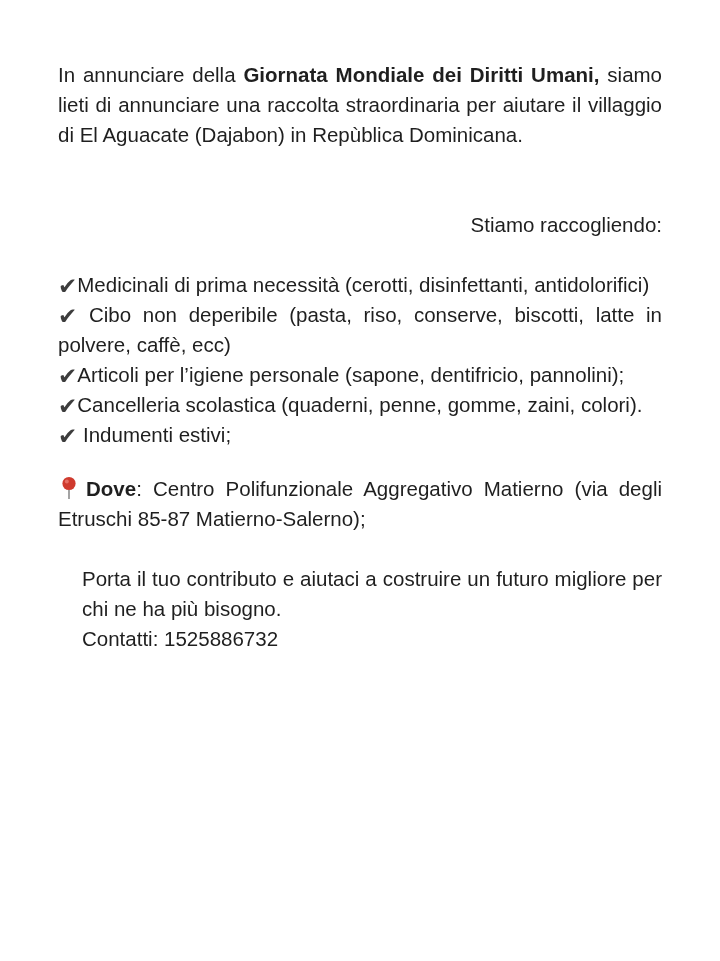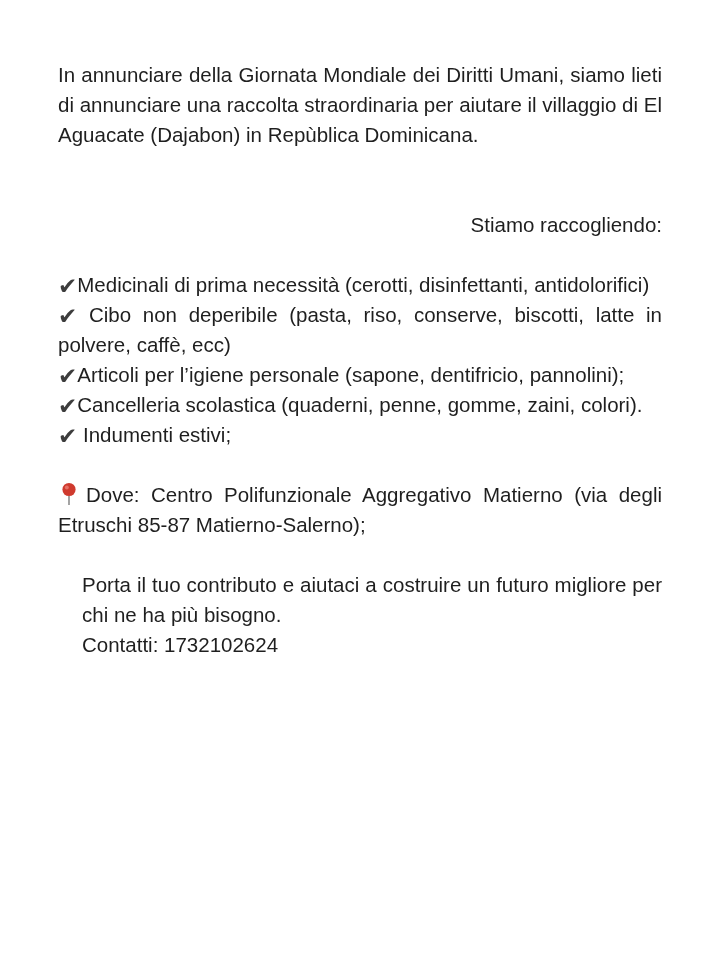--- a/index.html
+++ b/index.html
@@ -11,7 +11,7 @@
     overflow:hidden;
   }
   p{margin:0;text-align:justify;}
-  b{font-weight:400;}
+  b{font-weight:700;}
   .heading{margin-top:60px;text-align:right;}
   .checklist{margin-top:30px;}
   .info-block{margin-top:30px;}

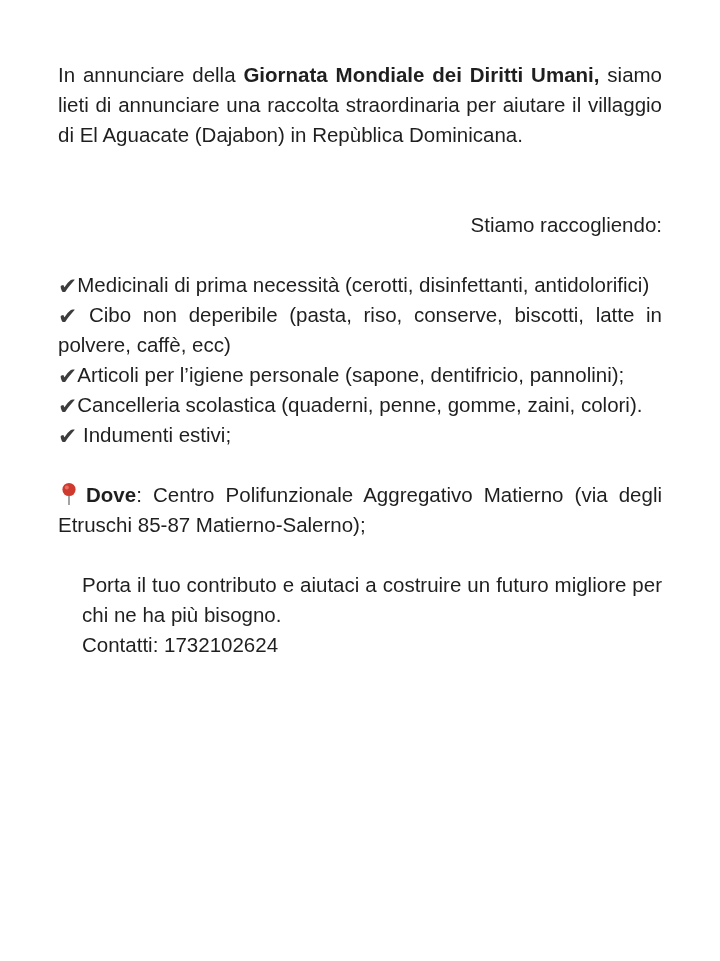--- a/index.html
+++ b/index.html
@@ -14,7 +14,7 @@
   b{font-weight:700;}
   .heading{margin-top:60px;text-align:right;}
   .checklist{margin-top:30px;}
-  .info-block{margin-top:30px;}
+  .info-block{margin-top:24px;}
   .closing-block{margin-top:30px;margin-left:24px;}
   .check{
     font-weight:700;font-size:23px;line-height:1;

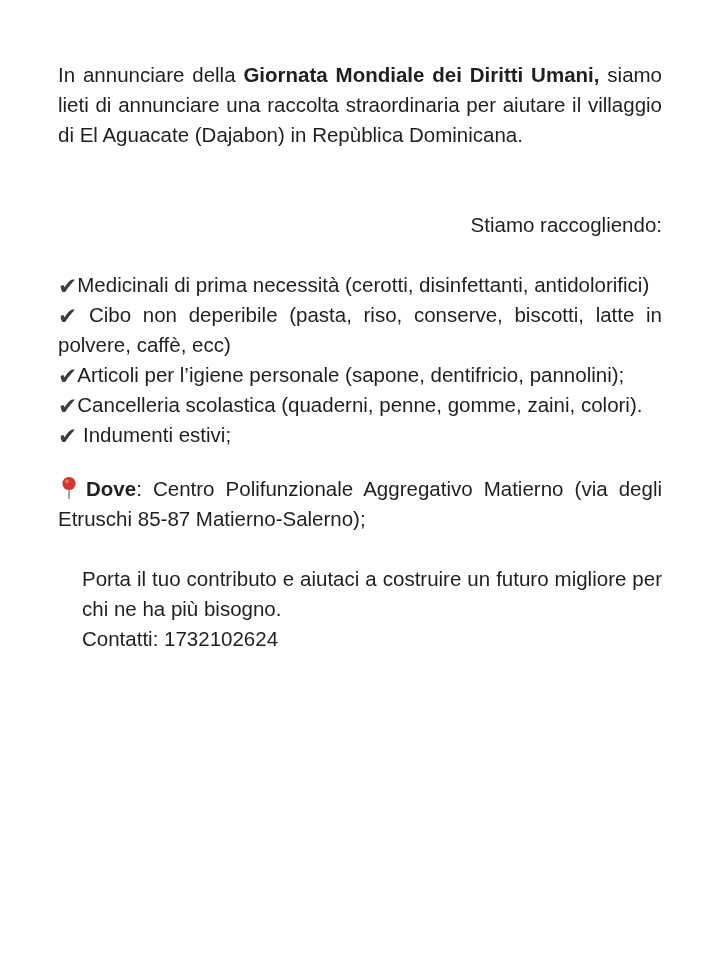--- a/index.html
+++ b/index.html
@@ -56,7 +56,7 @@
 
   <div class="closing-block">
     <p>Porta il tuo contributo e aiutaci a costruire un futuro migliore per chi ne ha più bisogno.</p>
-    <p class="contact-line">Contatti: 1732102624</p>
+    <p class="contact-line">Contatti: 1525886732</p>
   </div>
 
 </div>

